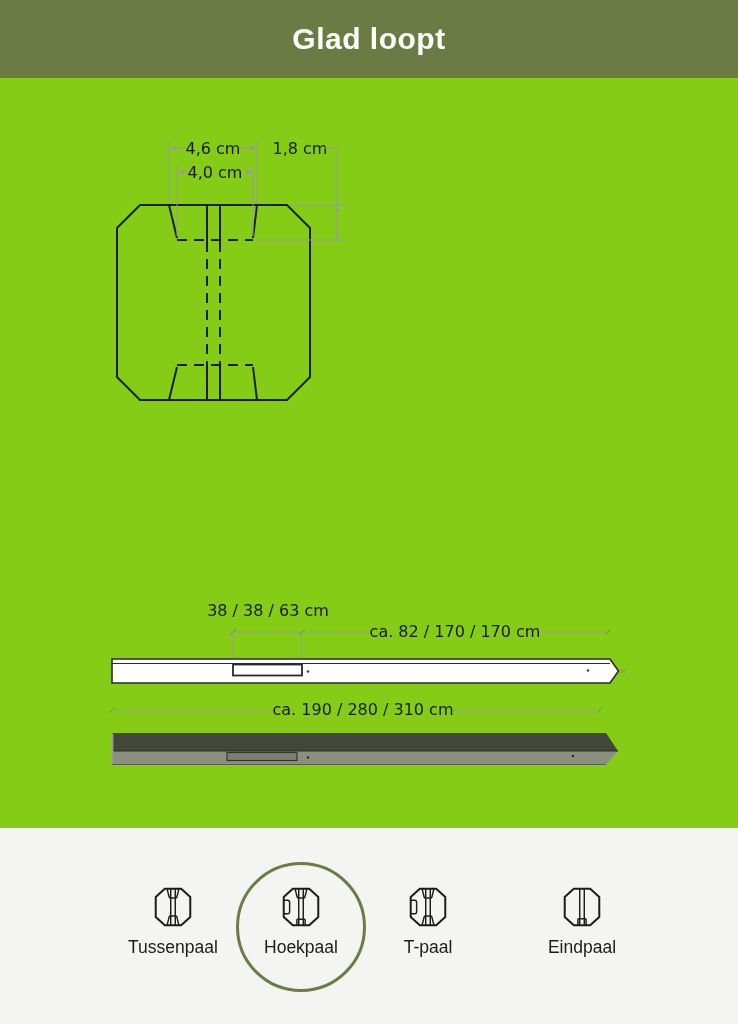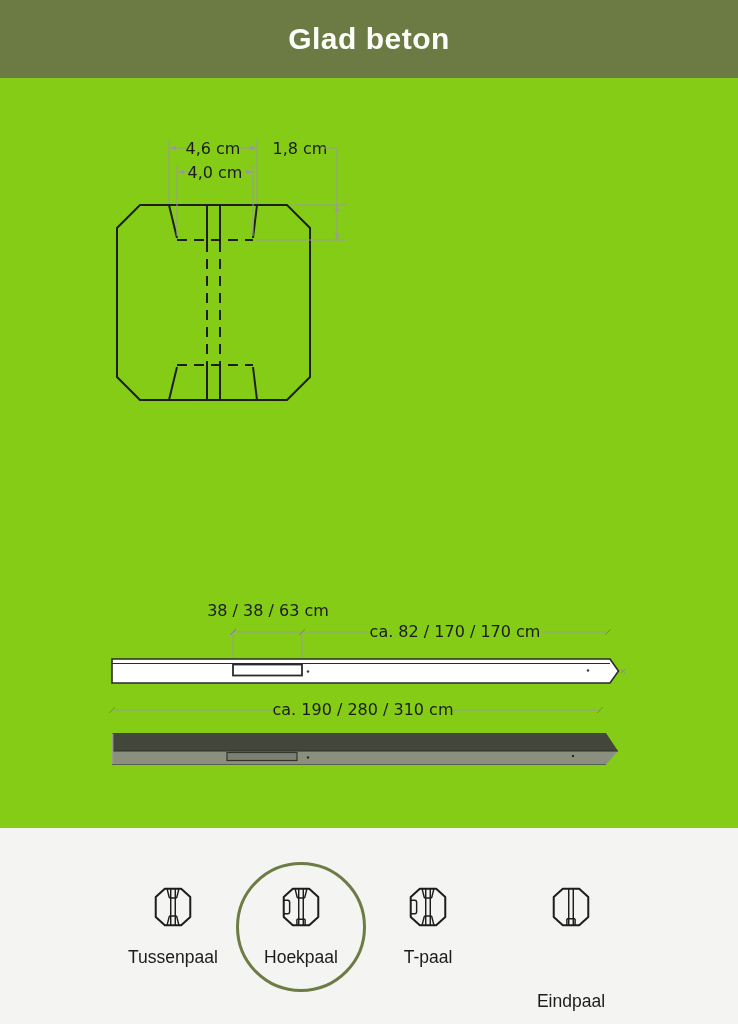--- a/index.html
+++ b/index.html
@@ -45,7 +45,7 @@
 <body>
 
 <div class="header">
-  <h1>Glad beton</h1>
+  <h1>Glad loopt</h1>
 </div>
 
 <div class="main">

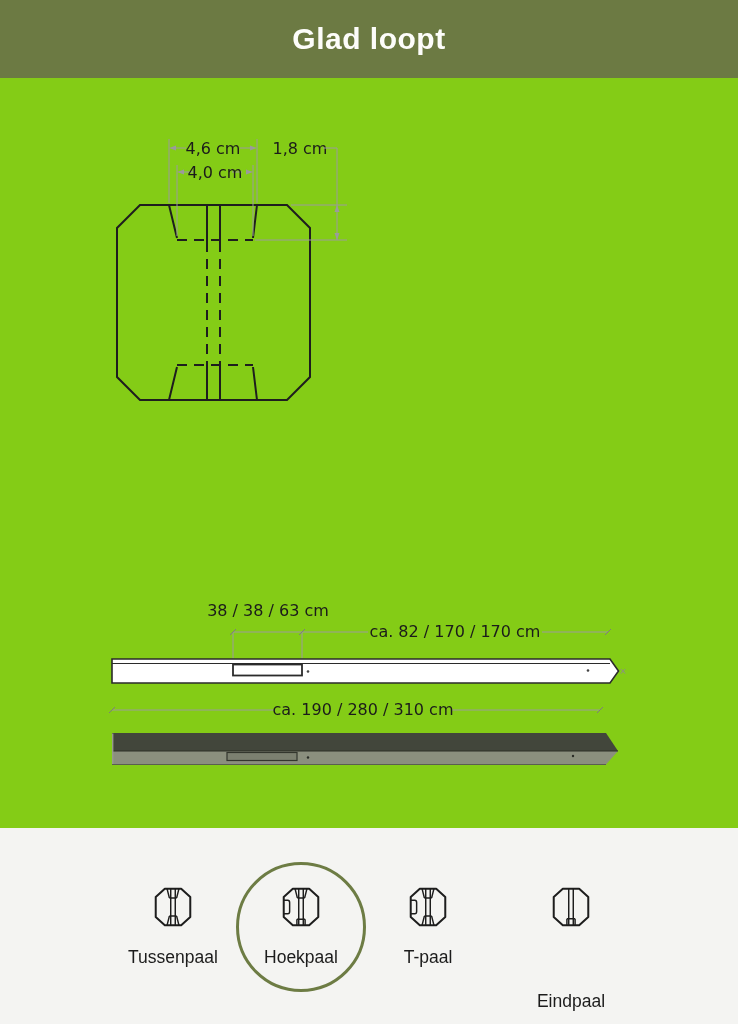--- a/index.html
+++ b/index.html
@@ -37,7 +37,7 @@
   .post-type { position:absolute; top:58px; width:130px;
                display:flex; flex-direction:column; align-items:center; cursor:pointer; }
   .post-type svg { display:block; }
-  .post-type .pt-label { margin-top:19px; font-size:17.5px; color:#1c1c1c; }
+  .post-type .pt-label { margin-top:9px; font-size:17.5px; color:#1c1c1c; }
   .icon-oct  { stroke:#1d1d1d; stroke-width:2.2; fill:none; stroke-linejoin:round; }
   .icon-line { stroke:#1d1d1d; stroke-width:1.6; fill:none; }
 </style>

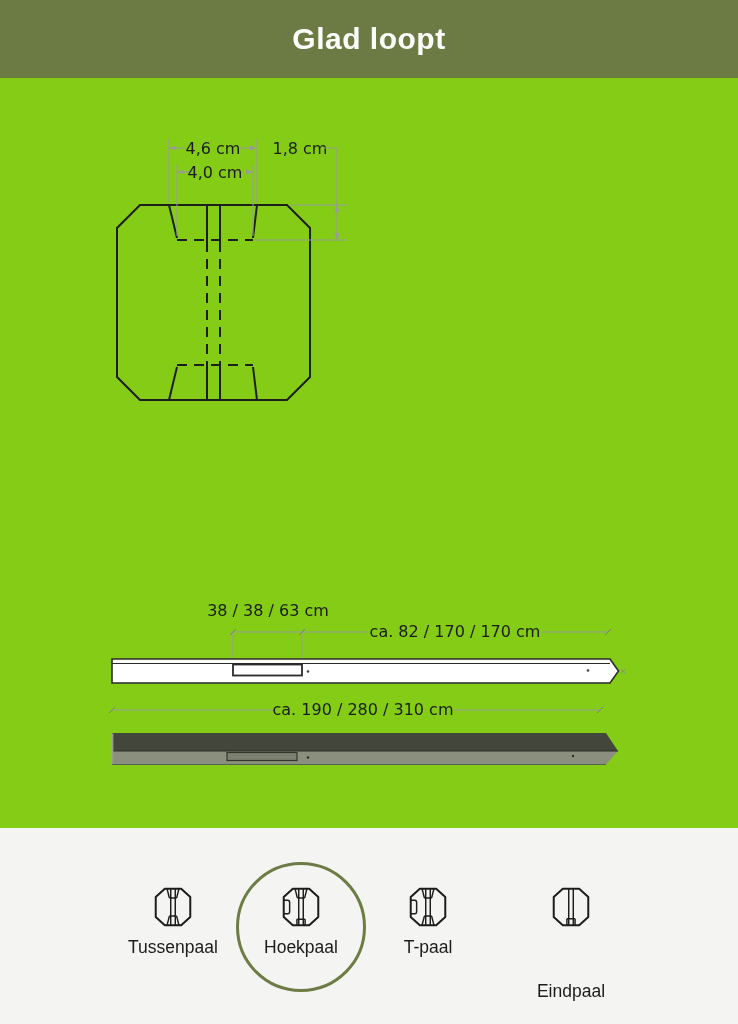--- a/index.html
+++ b/index.html
@@ -147,7 +147,7 @@
     <span class="pt-label">Hoekpaal</span>
   </div>
 
-  <div class="post-type" style="left:506px;gap:44px;">
+  <div class="post-type" style="left:517px;">
     <svg width="40" height="42" viewBox="0 0 44 46">
       <polygon class="icon-oct" points="13,3 31,3 41,12 41,34 31,43 13,43 3,34 3,12"></polygon>
       <path class="icon-line" d="M19.5,3 V43 M24.5,3 V43"></path>

